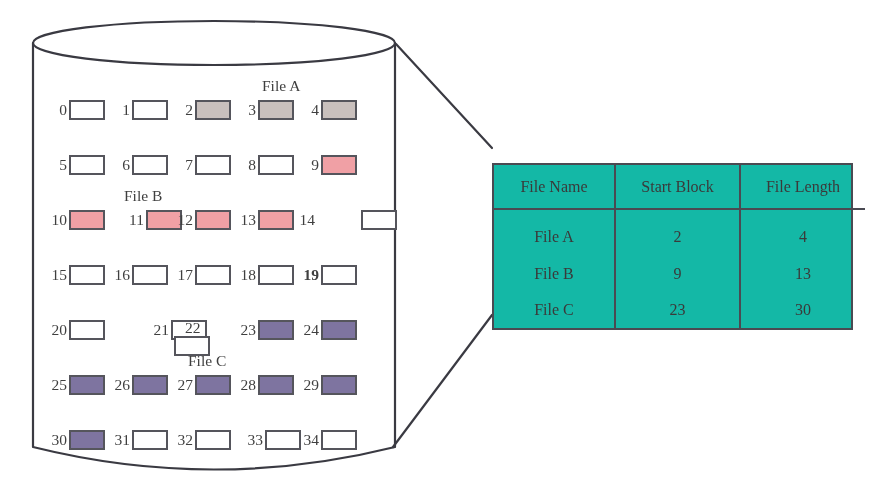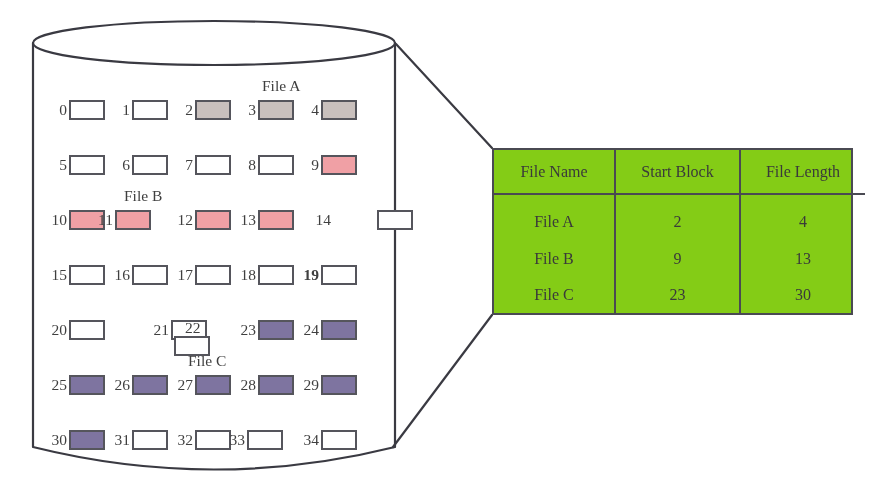--- a/index.html
+++ b/index.html
@@ -72,12 +72,12 @@
   #alloc-table {
     position: absolute;
     left: 492px;
-    top: 148px;
+    top: 163px;
     width: 361px;
     height: 167px;
     border: 2px solid #4a4a52;
     box-sizing: border-box;
-    background: #84cc16;
+    background: #14b8a6;
   }
   #alloc-table table {
     border-collapse: collapse;

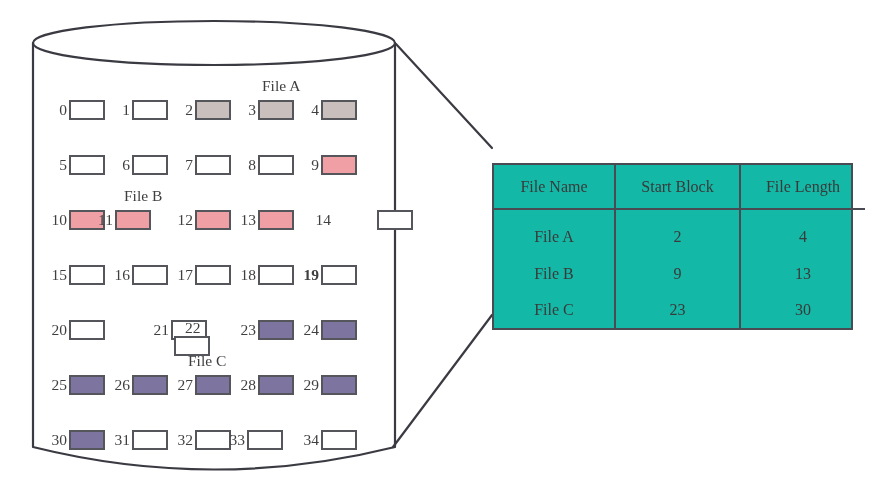--- a/index.html
+++ b/index.html
@@ -170,7 +170,7 @@
         <span class="block-index">10</span>
         <span class="block-box" style="background: rgb(240, 160, 165);"></span>
       </div>
-      <div class="block-cell" style="left: 94px; top: 210px;">
+      <div class="block-cell" style="left: 125px; top: 210px;">
         <span class="block-index">11</span>
         <span class="block-box" style="background: rgb(240, 160, 165);"></span>
       </div>

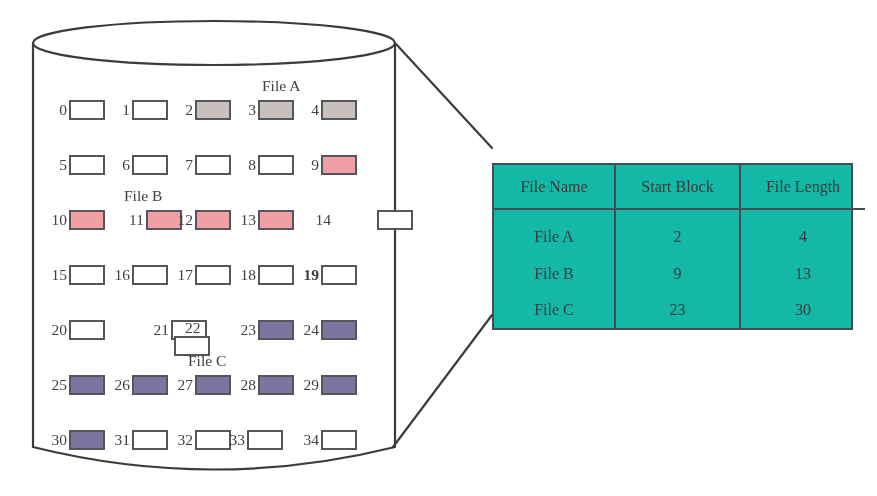--- a/index.html
+++ b/index.html
@@ -182,7 +182,7 @@
         <span class="block-index">13</span>
         <span class="block-box" style="background: rgb(240, 160, 165);"></span>
       </div>
-      <div class="block-cell" style="left: 312px; top: 210px; gap: 44px;">
+      <div class="block-cell" style="left: 296px; top: 210px; gap: 44px;">
         <span class="block-index">14</span>
         <span class="block-box" style="background: rgb(255, 255, 255);"></span>
       </div>

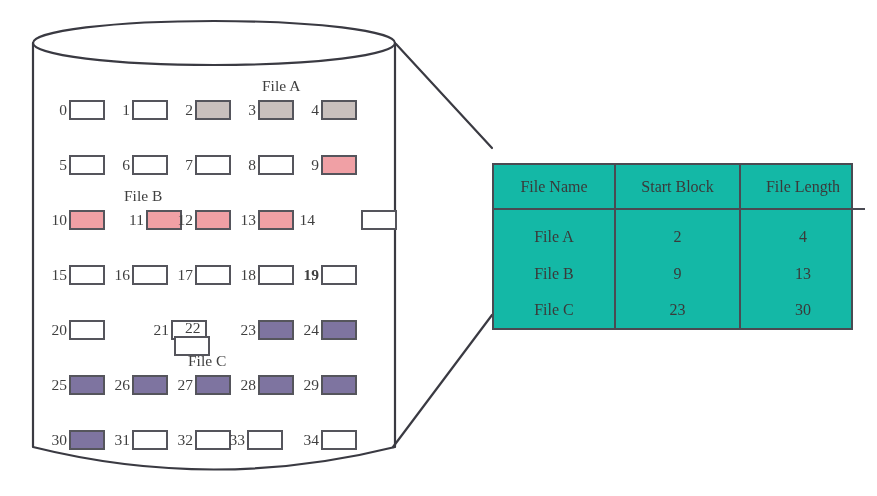--- a/index.html
+++ b/index.html
@@ -258,7 +258,7 @@
         <span class="block-index">32</span>
         <span class="block-box" style="background: rgb(255, 255, 255);"></span>
       </div>
-      <div class="block-cell" style="left: 226px; top: 430px;">
+      <div class="block-cell" style="left: 244px; top: 430px;">
         <span class="block-index">33</span>
         <span class="block-box" style="background: rgb(255, 255, 255);"></span>
       </div>

